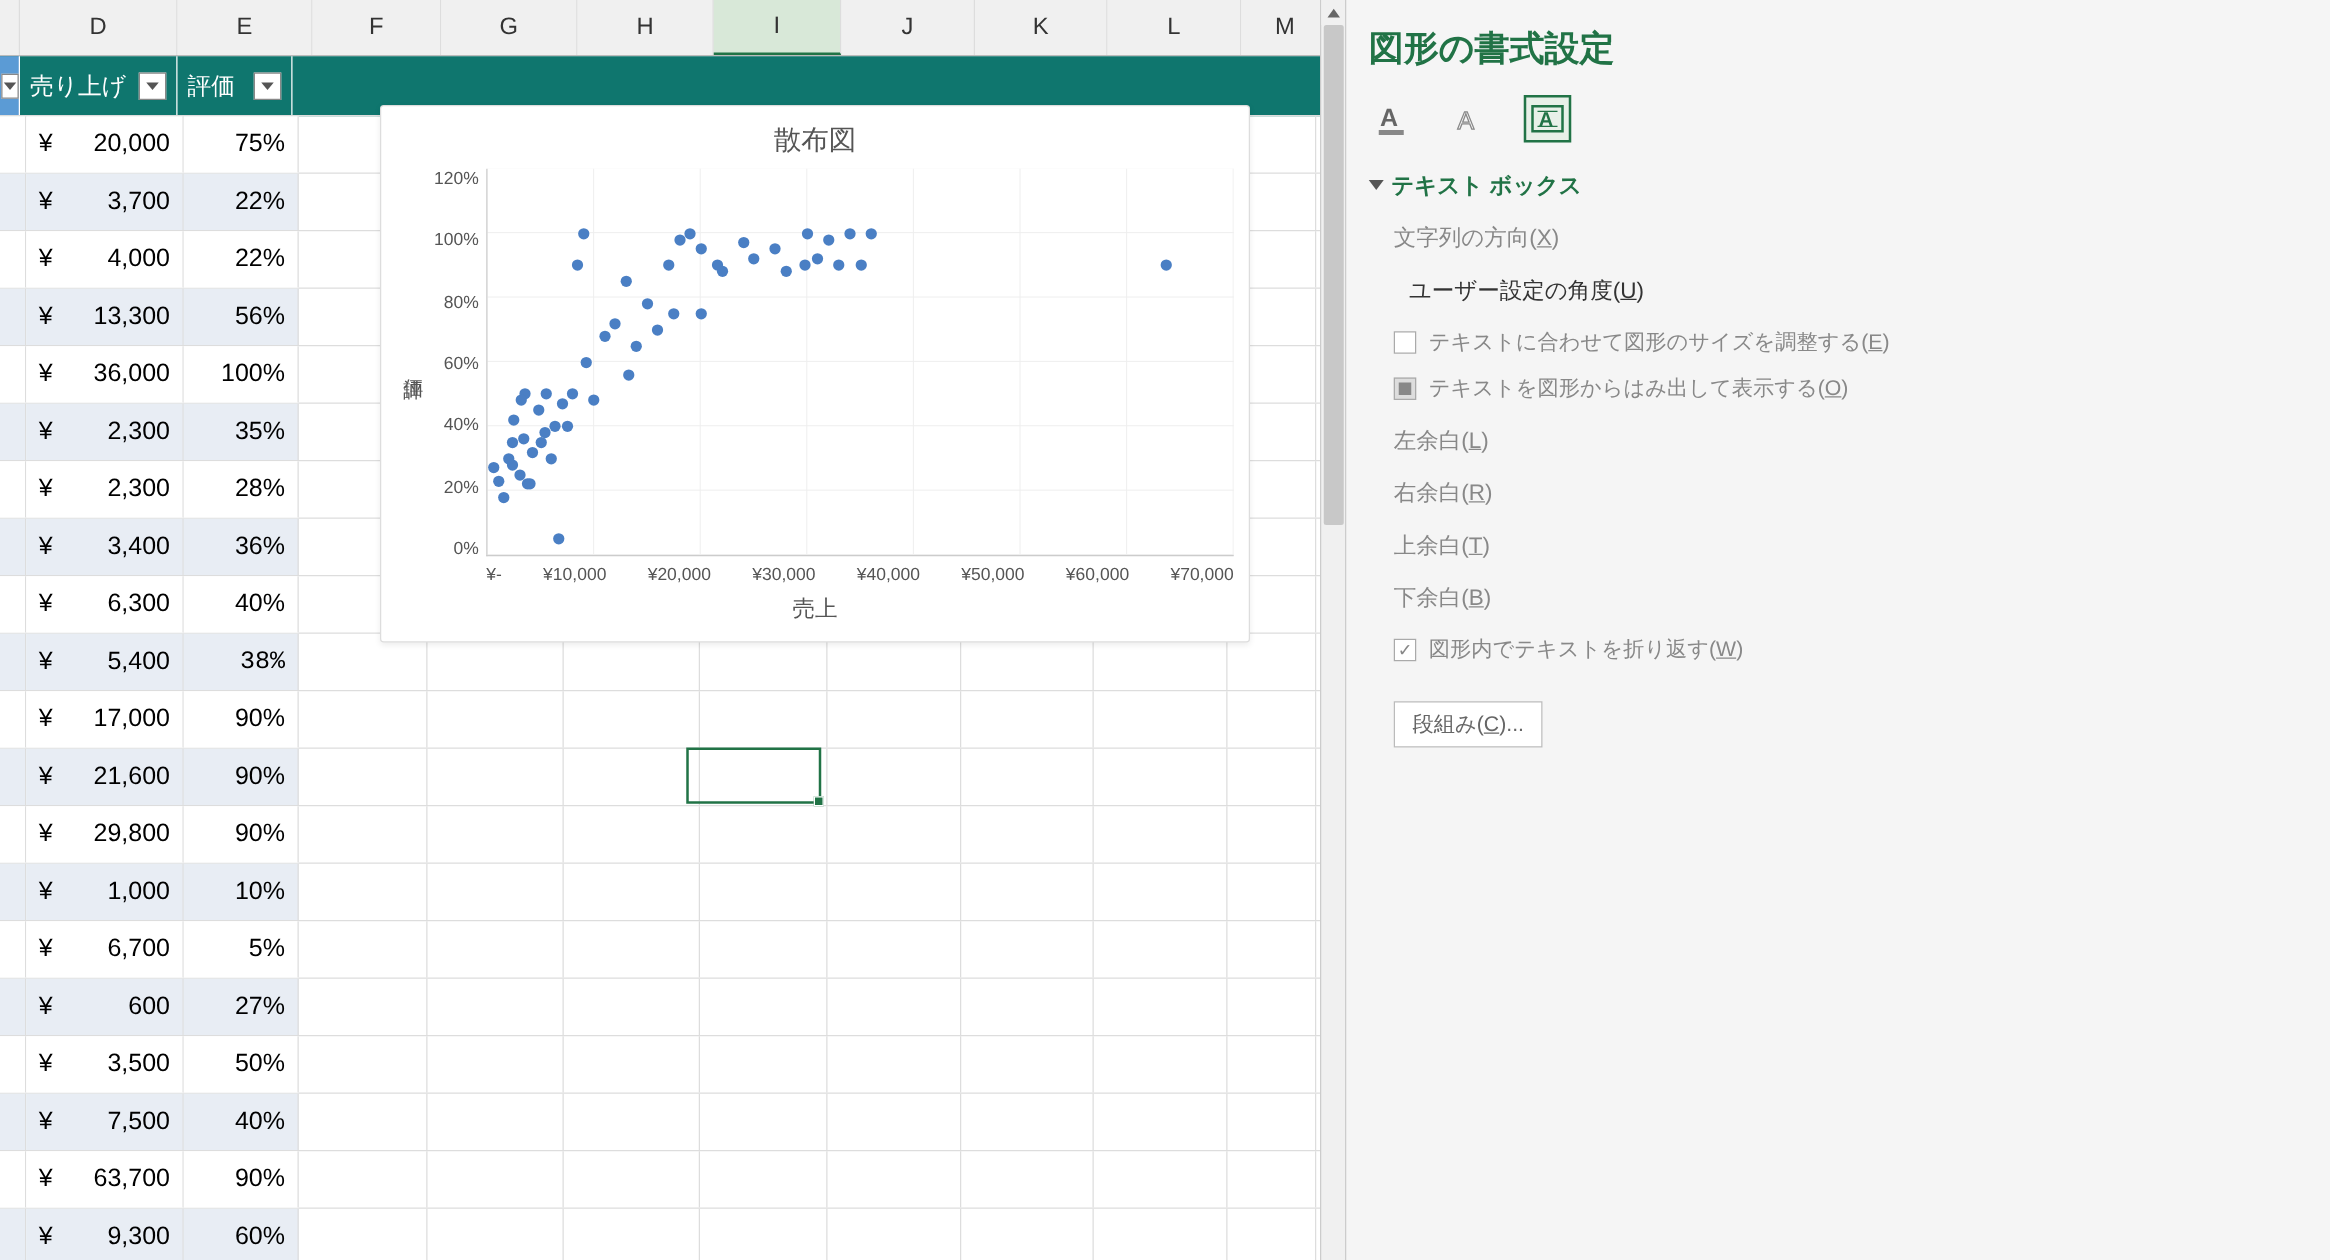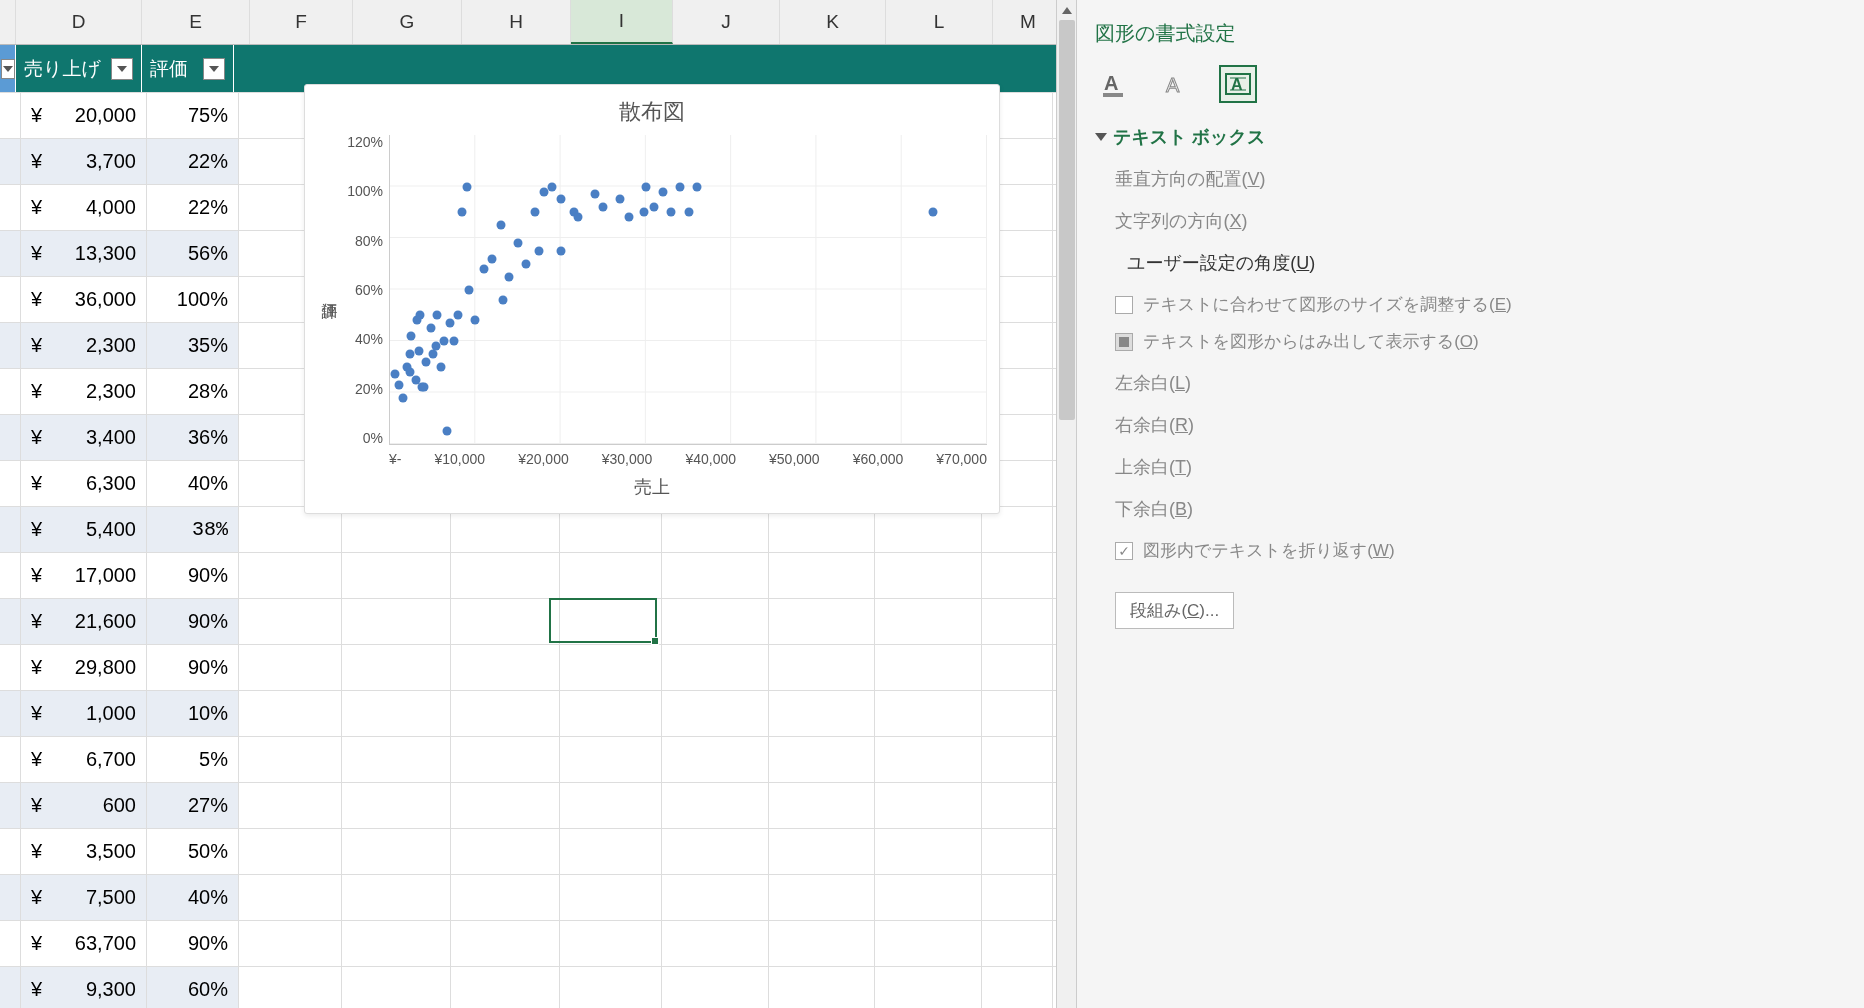--- a/index.html
+++ b/index.html
@@ -49,7 +49,7 @@
 .arrow-up { width: 0; height: 0; border-left: 5px solid transparent; border-right: 5px solid transparent; border-bottom: 7px solid #666; }
 
 .side-panel { flex: 1; background: #f5f5f5; padding: 20px 18px; border-left: 1px solid #ccc; }
-.panel-title { color: #217346; font-size: 20px; font-weight: normal; margin-bottom: 18px; }
+.panel-title { color: #217346; font-size: 28px; font-weight: bold; margin-bottom: 18px; }
 .panel-tabs { display: flex; gap: 24px; margin-bottom: 22px; align-items: center; }
 .tab-icon { width: 38px; height: 38px; display: flex; align-items: center; justify-content: center; border: 1px solid transparent; }
 .tab-icon.active { border: 2px solid #217346; background: #e8f0e8; }

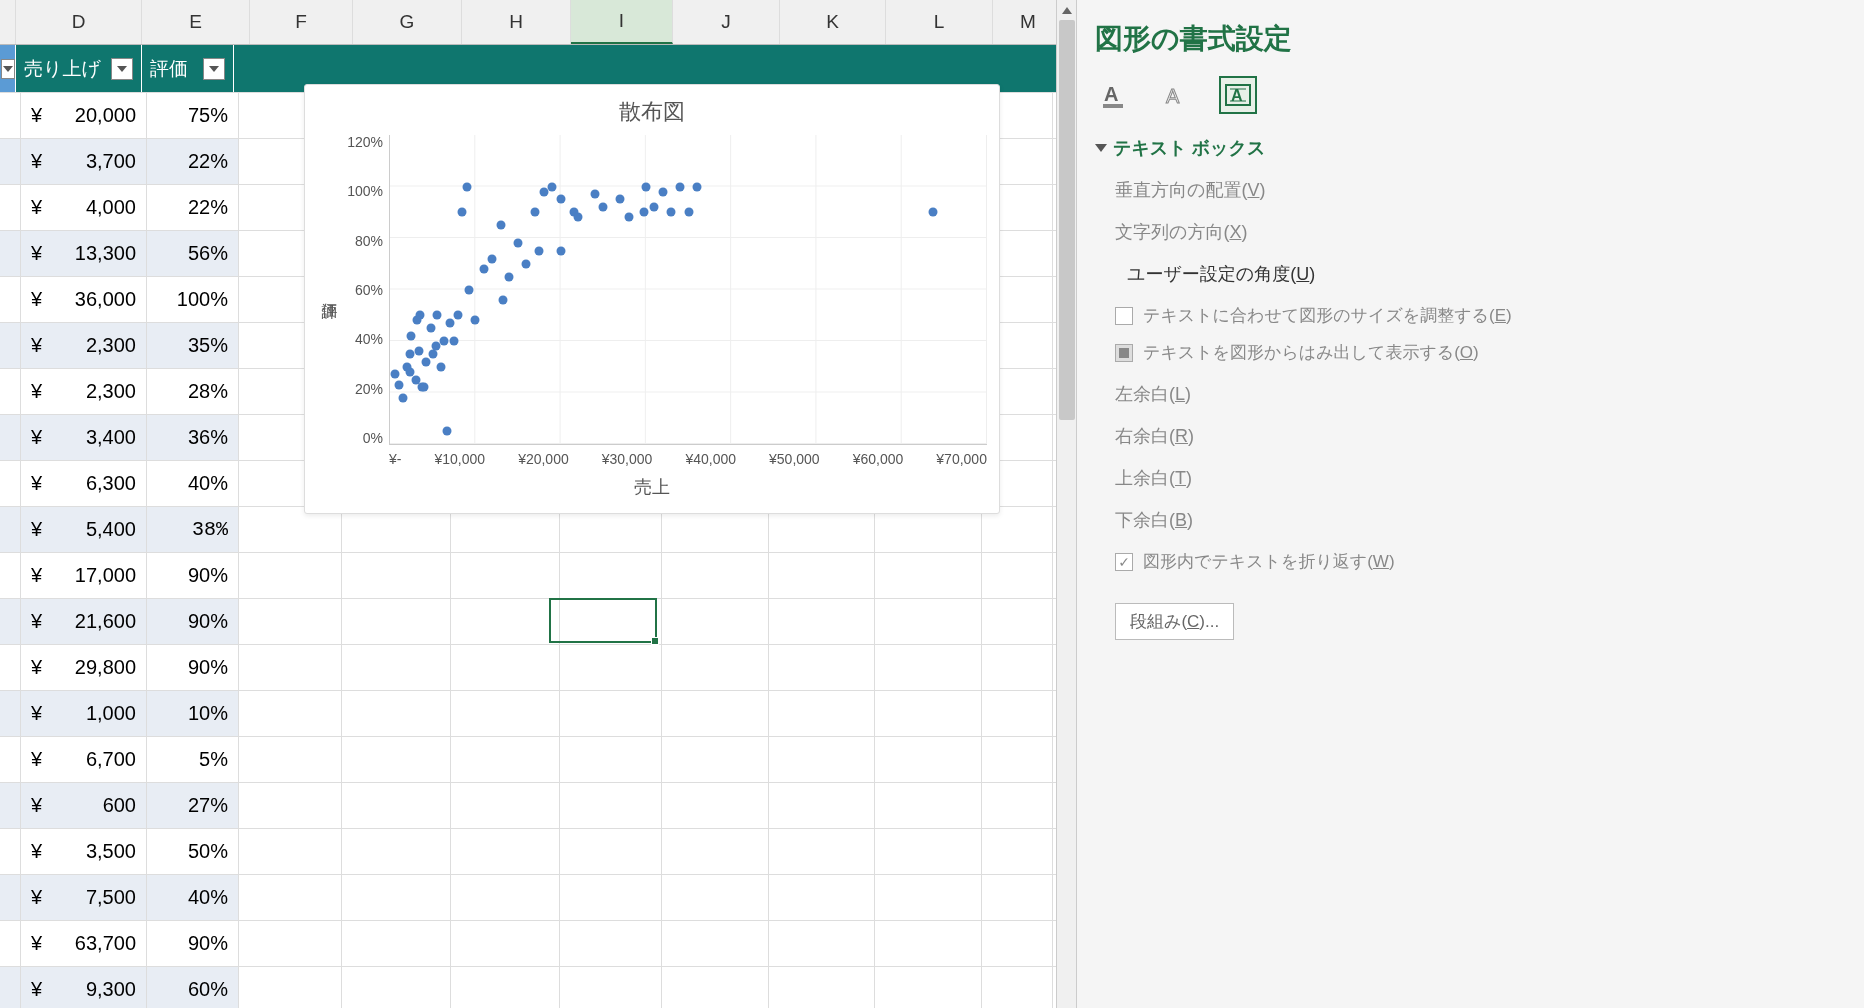--- a/index.html
+++ b/index.html
@@ -553,7 +553,6 @@
       <div class="collapse-arrow"></div>
       <span>テキスト ボックス</span>
     </div>
-    <div class="option-item"><span>垂直方向の配置(<span class="underline">V</span>)</span></div>
     <div class="option-item"><span>文字列の方向(<span class="underline">X</span>)</span></div>
     <div class="option-item dark"><span>ユーザー設定の角度(<span class="underline">U</span>)</span></div>
     <div class="checkbox-item">

